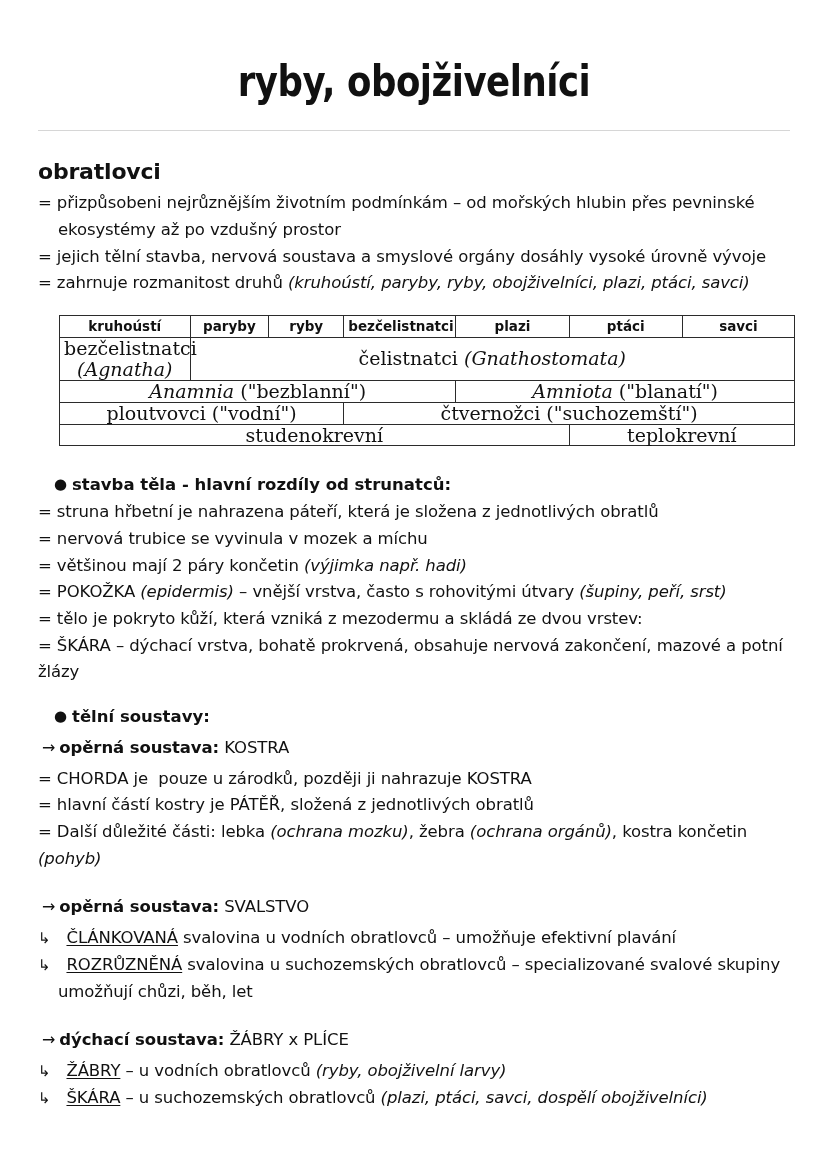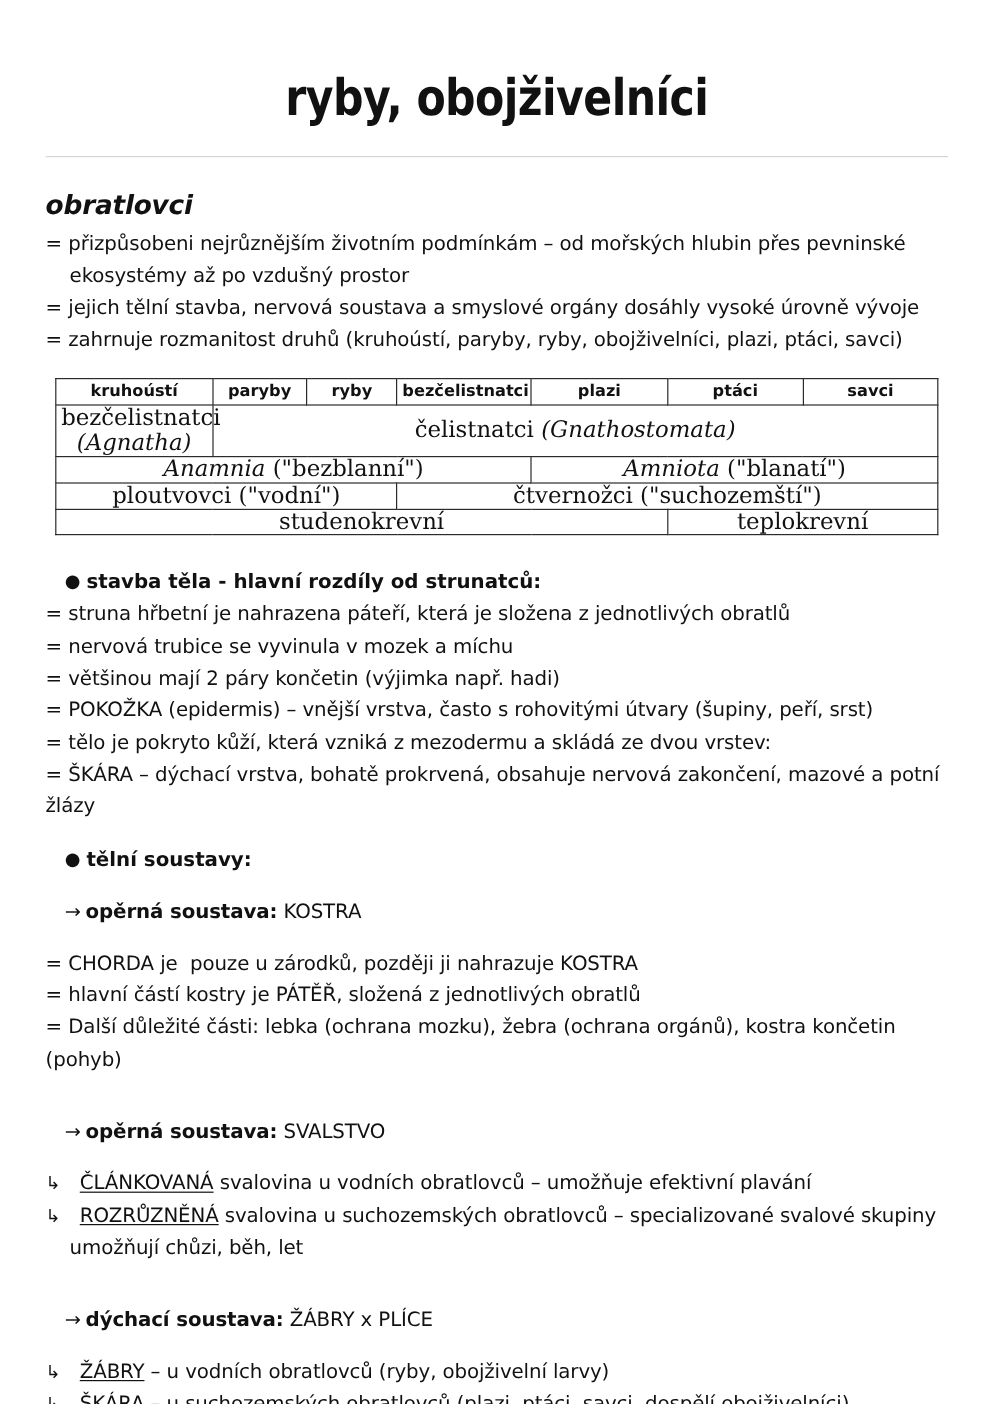--- a/index.html
+++ b/index.html
@@ -49,7 +49,6 @@
     font-weight: 700;
     margin: 28px 0 6px 0;
     letter-spacing: -0.2px;
-    font-style: italic;
   }
   .line {
     font-size: 16.5px;

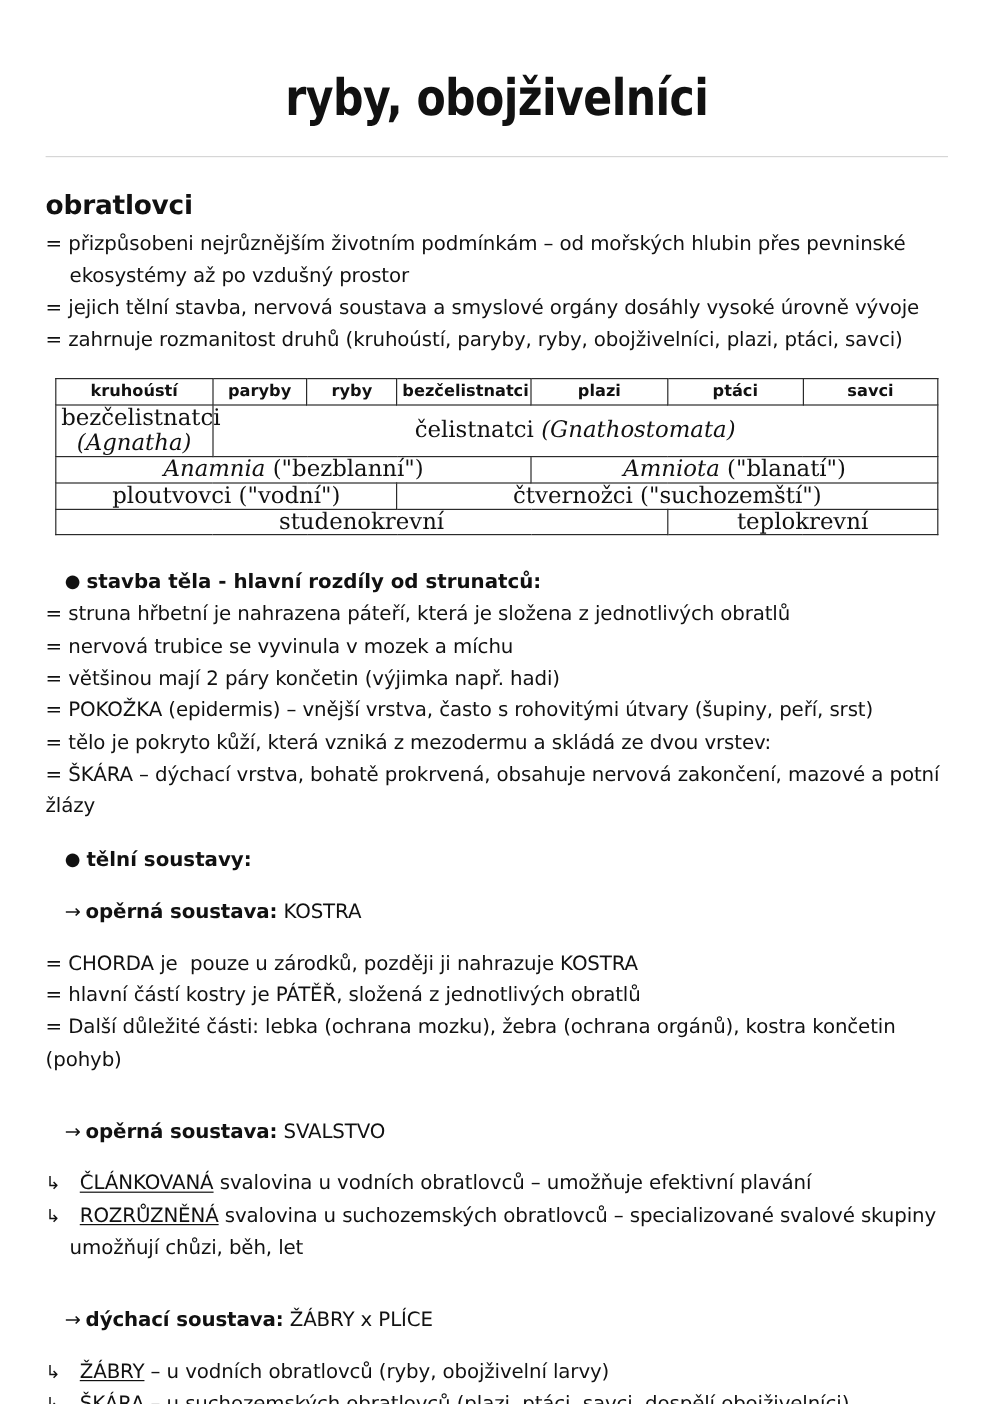--- a/index.html
+++ b/index.html
@@ -61,6 +61,7 @@
     padding-left: 20px;
   }
   .line i, .ital {
+    font-style: italic;
   }
   .line b, .bold {
     font-weight: 700;

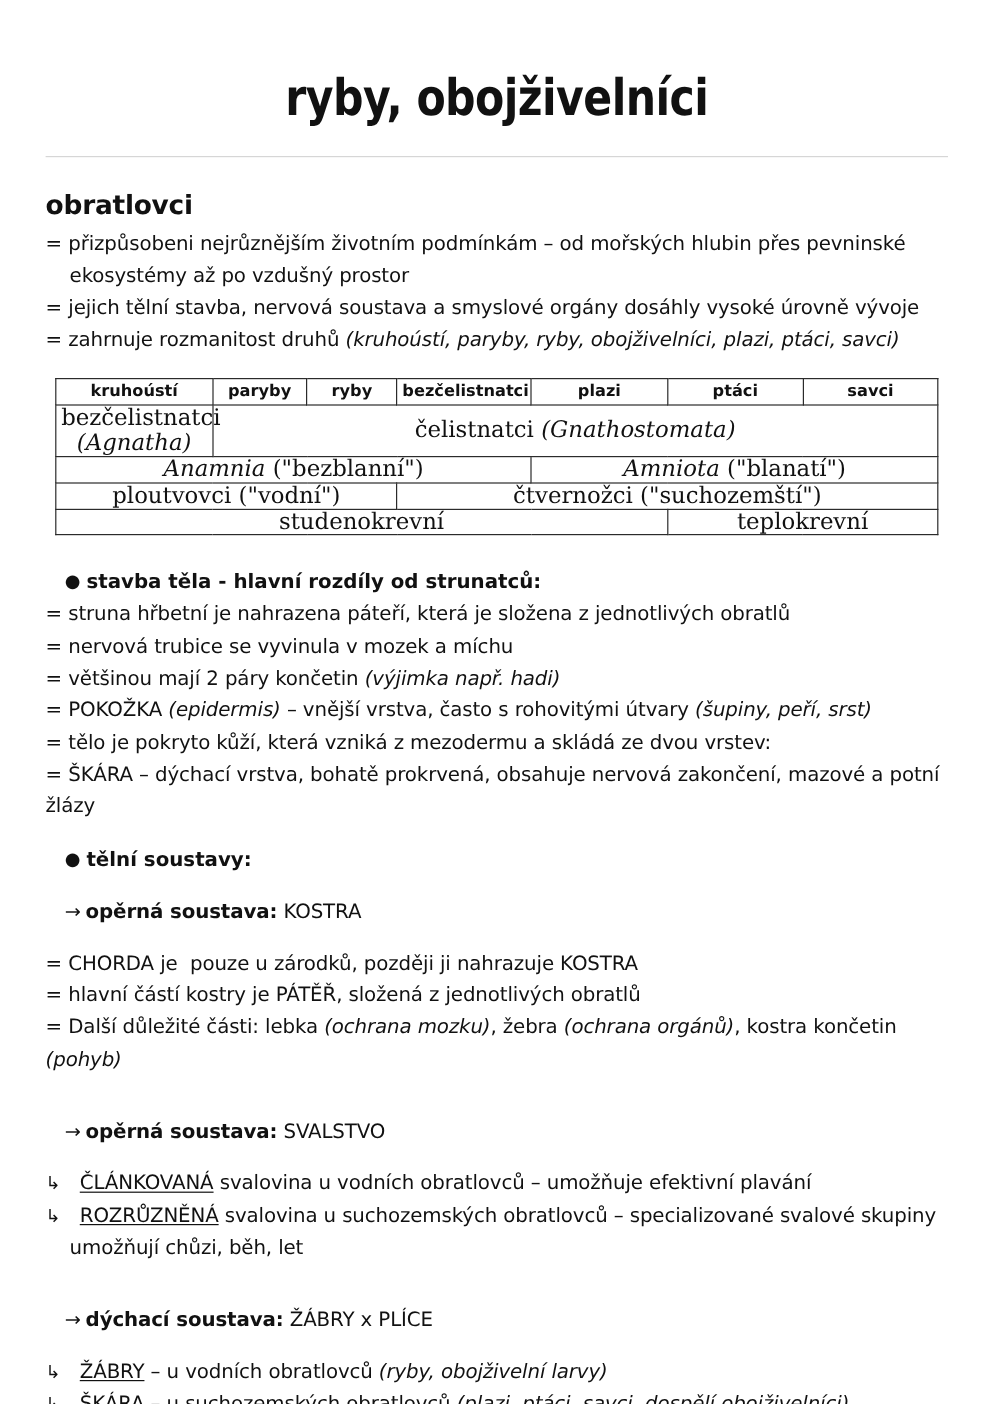--- a/index.html
+++ b/index.html
@@ -112,7 +112,7 @@
 
   
   .tax-table-wrap {
-    margin: 18px 0 0 8px;
+    margin: 18px 0 0 21px;
     width: 736px;
     border-radius: 11px;
   }

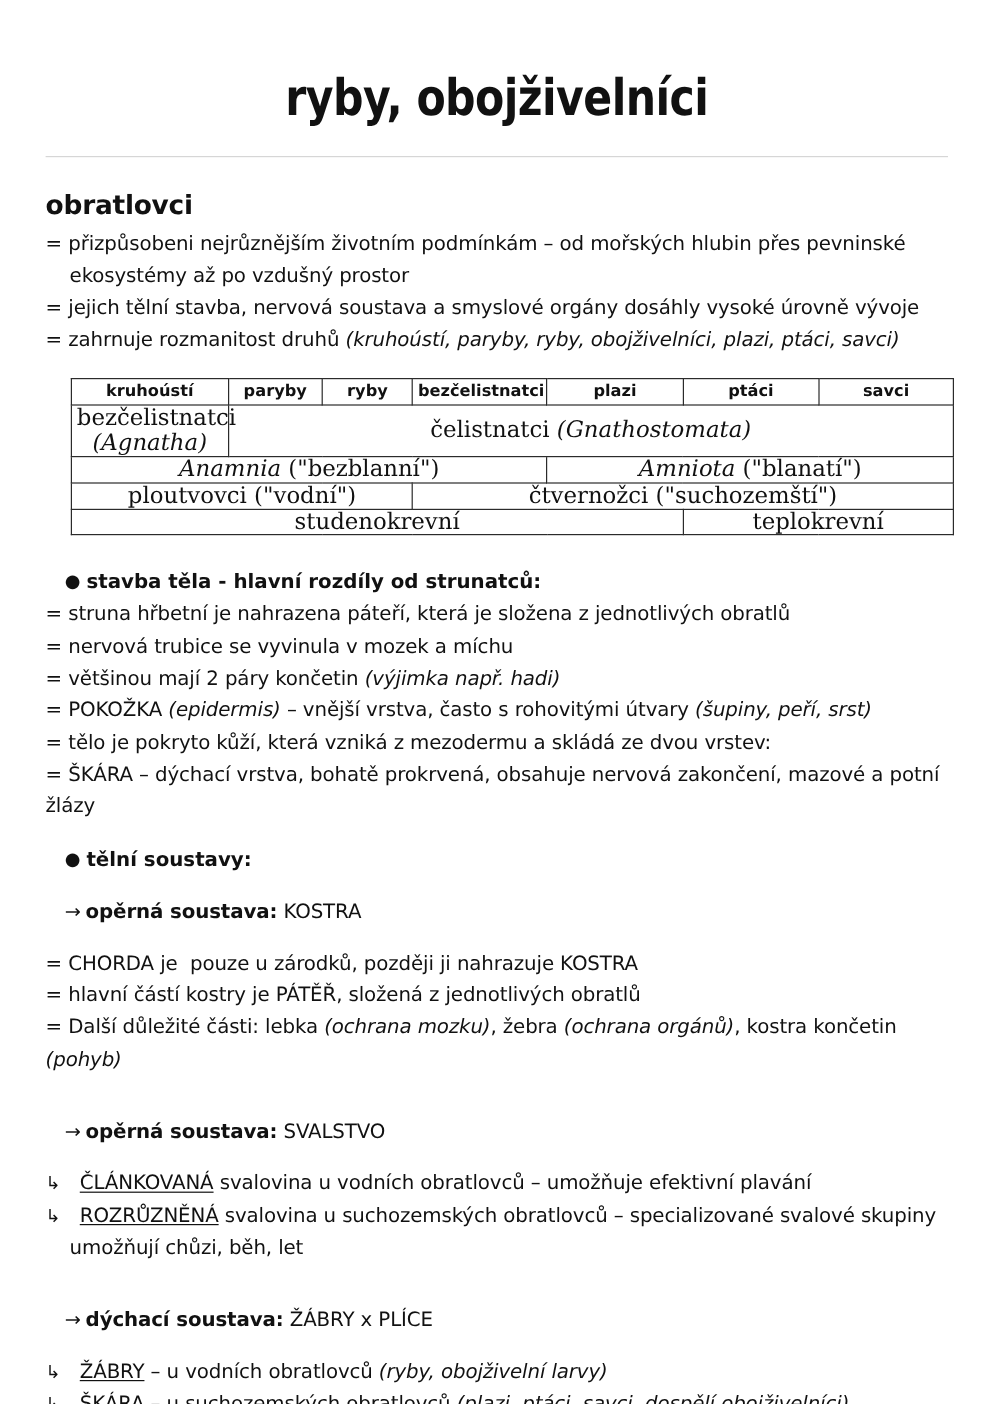--- a/index.html
+++ b/index.html
@@ -89,7 +89,7 @@
 
   .arrow-line {
     font-size: 16.5px;
-    margin: 16px;
+    margin: 4px;
     line-height: 1.62;
     letter-spacing: -0.1px;
   }

